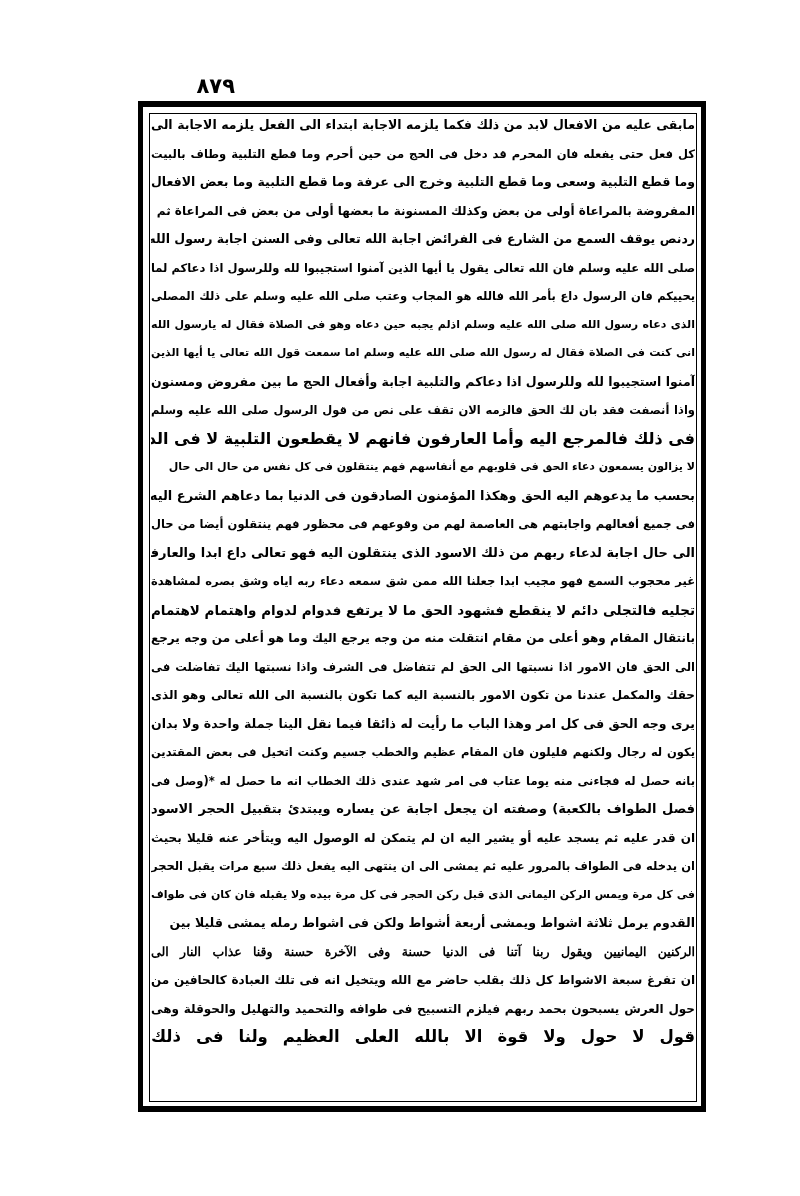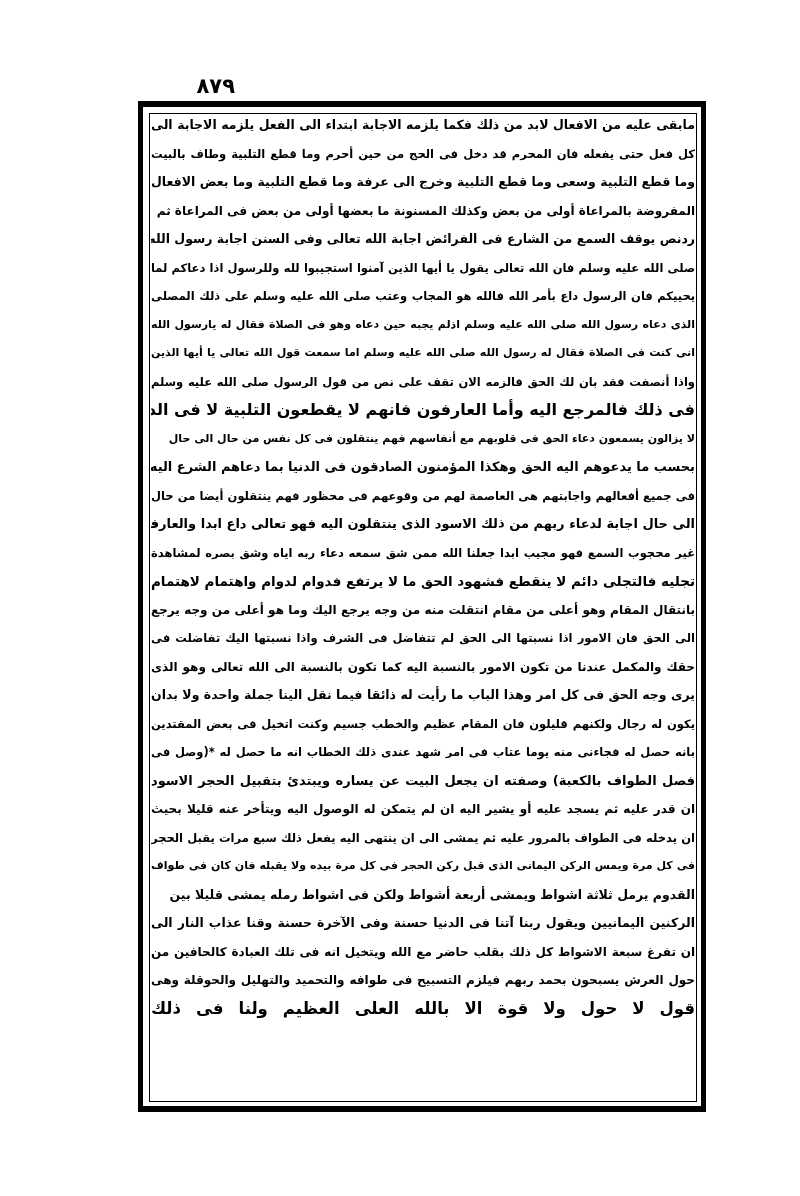--- a/index.html
+++ b/index.html
@@ -86,6 +86,7 @@
       <div class="line" style="font-size: 11.5px;">يحييكم فان الرسول داع بأمر الله فالله هو المجاب وعتب صلى الله عليه وسلم على ذلك المصلى</div>
       <div class="line" style="font-size: 11px;">الذى دعاه رسول الله صلى الله عليه وسلم اذلم يجبه حين دعاه وهو فى الصلاة فقال له يارسول الله</div>
       <div class="line" style="font-size: 11px;">انى كنت فى الصلاة فقال له رسول الله صلى الله عليه وسلم اما سمعت قول الله تعالى يا أيها الذين</div>
+      <div class="line" style="font-size: 12.5px;">آمنوا استجيبوا لله وللرسول اذا دعاكم والتلبية اجابة وأفعال الحج ما بين مفروض ومسنون</div>
       <div class="line" style="font-size: 11.5px;">واذا أنصفت فقد بان لك الحق فالزمه الان تقف على نص من قول الرسول صلى الله عليه وسلم</div>
       <div class="line" style="font-size: 16px;">فى ذلك فالمرجع اليه وأما العارفون فانهم لا يقطعون التلبية لا فى الدنيا ولا فى الآخرة فانهم</div>
       <div class="line" style="font-size: 11px; padding-left: 24px;">لا يزالون يسمعون دعاء الحق فى قلوبهم مع أنفاسهم فهم ينتقلون فى كل نفس من حال الى حال</div>

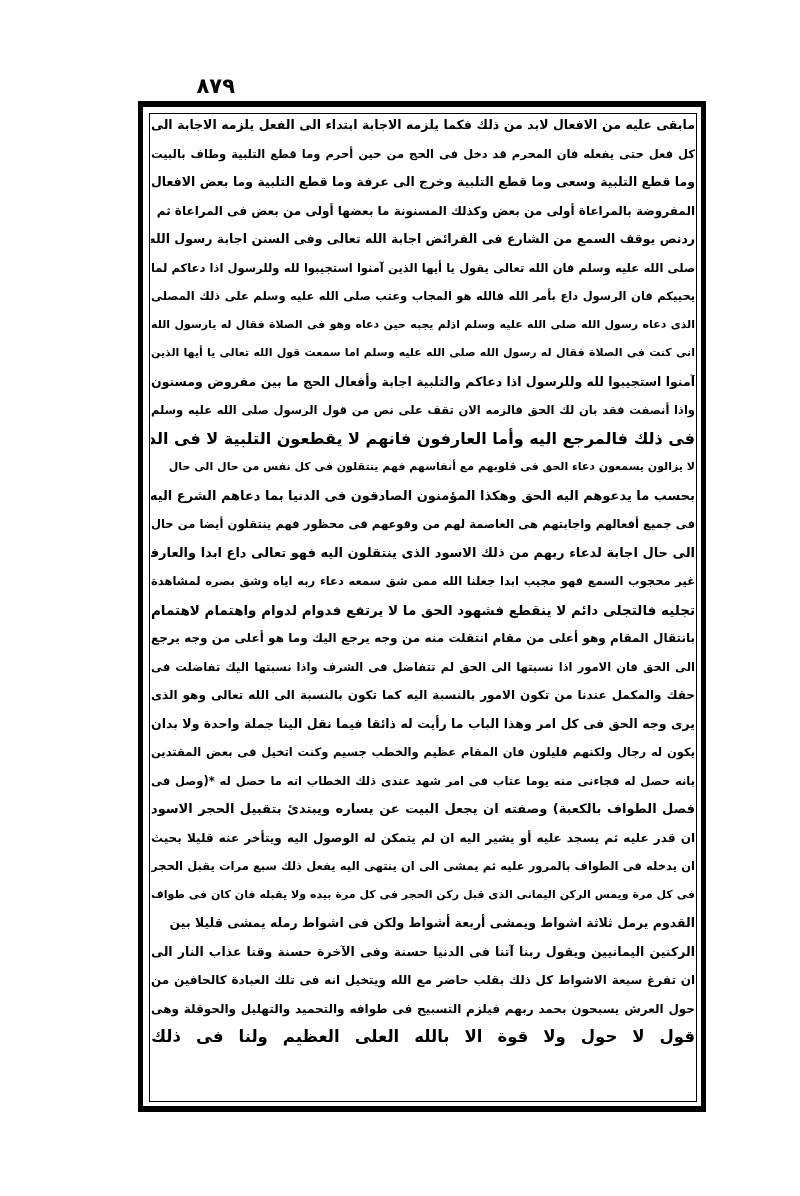--- a/index.html
+++ b/index.html
@@ -101,7 +101,7 @@
       <div class="line" style="font-size: 12.5px;">يرى وجه الحق فى كل امر وهذا الباب ما رأيت له ذائقا فيما نقل الينا جملة واحدة ولا بدان</div>
       <div class="line" style="font-size: 11.5px;">يكون له رجال ولكنهم قليلون فان المقام عظيم والخطب جسيم وكنت اتخيل فى بعض المقتدين</div>
       <div class="line" style="font-size: 11.5px;">بانه حصل له فجاءنى منه يوما عتاب فى امر شهد عندى ذلك الخطاب انه ما حصل له *(وصل فى</div>
-      <div class="line" style="font-size: 13px;">فصل الطواف بالكعبة) وصفته ان يجعل البيت عن يساره ويبتدئ بتقبيل الحجر الاسود</div>
+      <div class="line" style="font-size: 13px;">فصل الطواف بالكعبة) وصفته ان يجعل اجابة عن يساره ويبتدئ بتقبيل الحجر الاسود</div>
       <div class="line" style="font-size: 12px;">ان قدر عليه ثم يسجد عليه أو يشير اليه ان لم يتمكن له الوصول اليه ويتأخر عنه قليلا بحيث</div>
       <div class="line" style="font-size: 11.5px;">ان يدخله فى الطواف بالمرور عليه ثم يمشى الى ان ينتهى اليه يفعل ذلك سبع مرات يقبل الحجر</div>
       <div class="line" style="font-size: 11px;">فى كل مرة ويمس الركن اليمانى الذى قبل ركن الحجر فى كل مرة بيده ولا يقبله فان كان فى طواف</div>

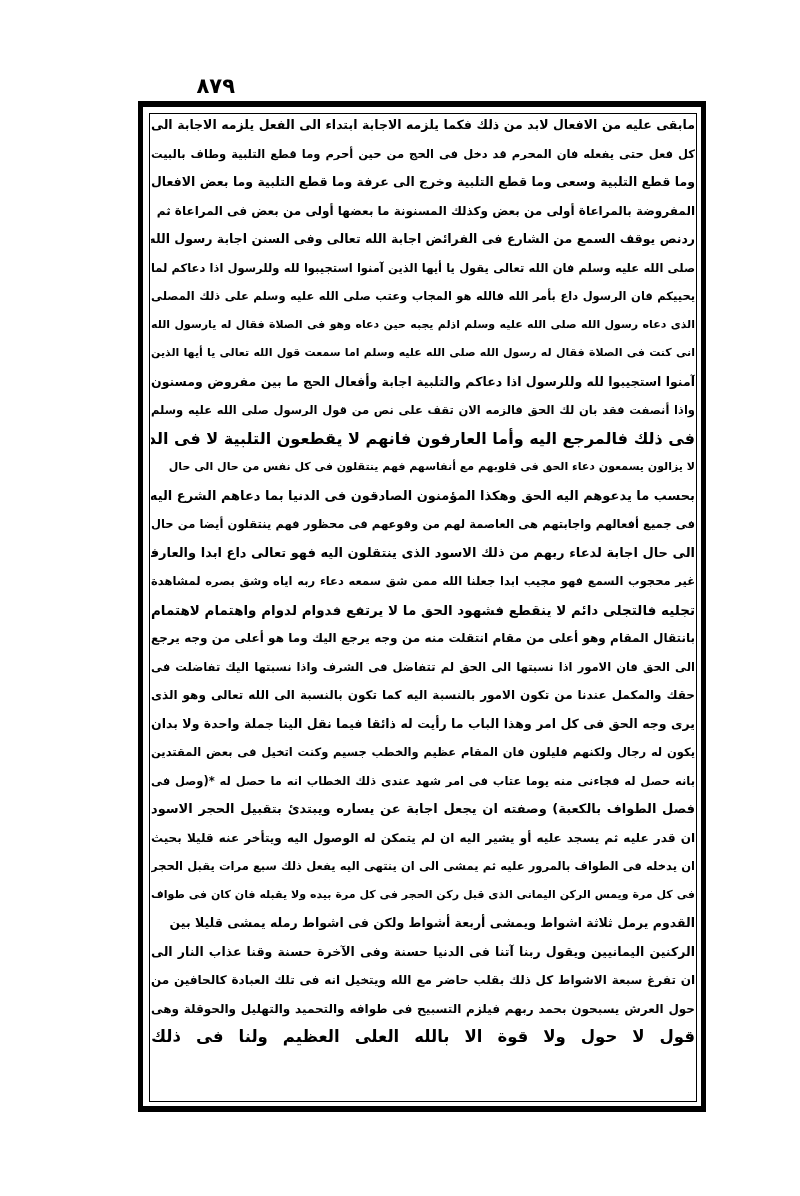--- a/index.html
+++ b/index.html
@@ -106,7 +106,7 @@
       <div class="line" style="font-size: 11.5px;">ان يدخله فى الطواف بالمرور عليه ثم يمشى الى ان ينتهى اليه يفعل ذلك سبع مرات يقبل الحجر</div>
       <div class="line" style="font-size: 11px;">فى كل مرة ويمس الركن اليمانى الذى قبل ركن الحجر فى كل مرة بيده ولا يقبله فان كان فى طواف</div>
       <div class="line" style="font-size: 12.5px; padding-left: 24px;">القدوم يرمل ثلاثة اشواط ويمشى أربعة أشواط ولكن فى اشواط رمله يمشى قليلا بين</div>
-      <div class="line" style="font-size: 12.5px;">الركنين اليمانيين ويقول ربنا آتنا فى الدنيا حسنة وفى الآخرة حسنة وقنا عذاب النار الى</div>
+      <div class="line" style="font-size: 12.5px; font-family: Liberation Serif, serif;">الركنين اليمانيين ويقول ربنا آتنا فى الدنيا حسنة وفى الآخرة حسنة وقنا عذاب النار الى</div>
       <div class="line" style="font-size: 12px;">ان تفرغ سبعة الاشواط كل ذلك بقلب حاضر مع الله ويتخيل انه فى تلك العبادة كالحافين من</div>
       <div class="line" style="font-size: 12px;">حول العرش يسبحون بحمد ربهم فيلزم التسبيح فى طوافه والتحميد والتهليل والحوقلة وهى</div>
       <div class="line" style="font-size: 16.5px;">قول لا حول ولا قوة الا بالله العلى العظيم ولنا فى ذلك</div>

